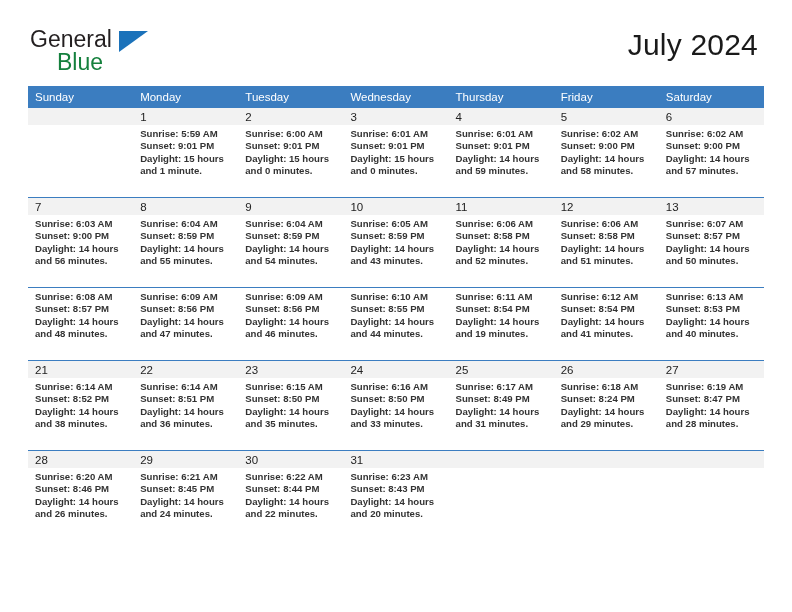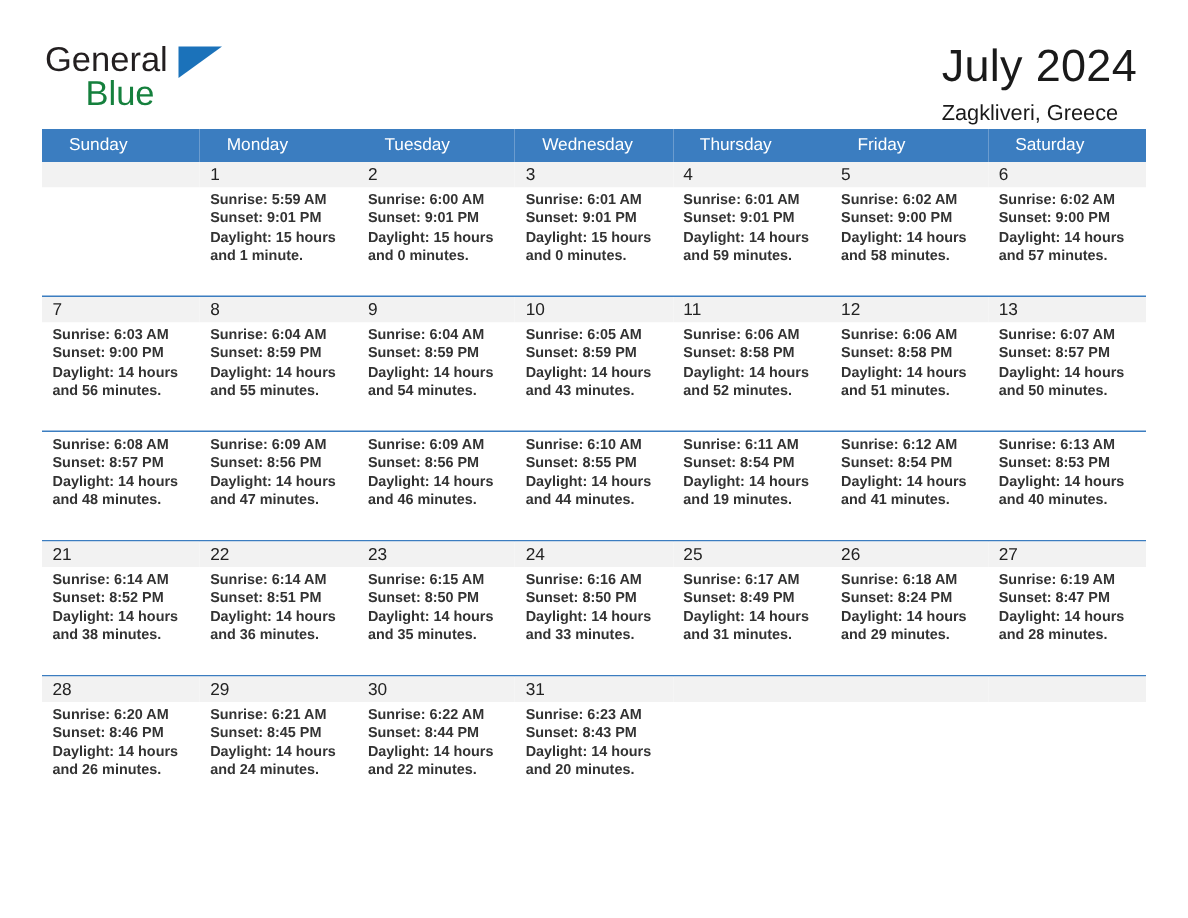--- a/index.html
+++ b/index.html
@@ -53,7 +53,7 @@
     border-bottom: 21px solid transparent;
   }
   .title-wrap {
-    text-align: left;
+    text-align: center;
     padding-top: 0px;
   }
   .cal-title {

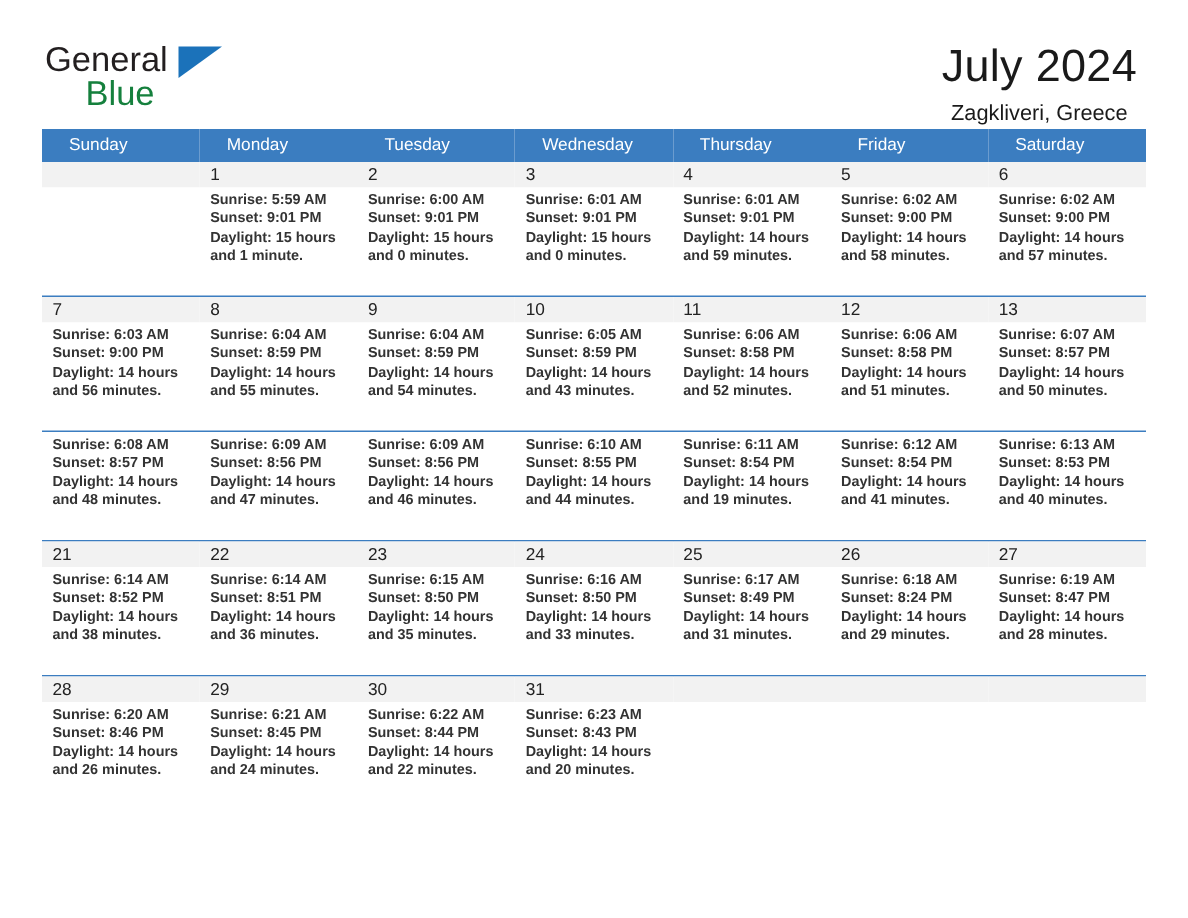--- a/index.html
+++ b/index.html
@@ -132,7 +132,6 @@
     </div>
     <div class="title-wrap">
       <div class="cal-title">July 2024</div>
-      <div class="cal-sub">Zagkliveri, Greece</div>
     </div>
   </div>
 

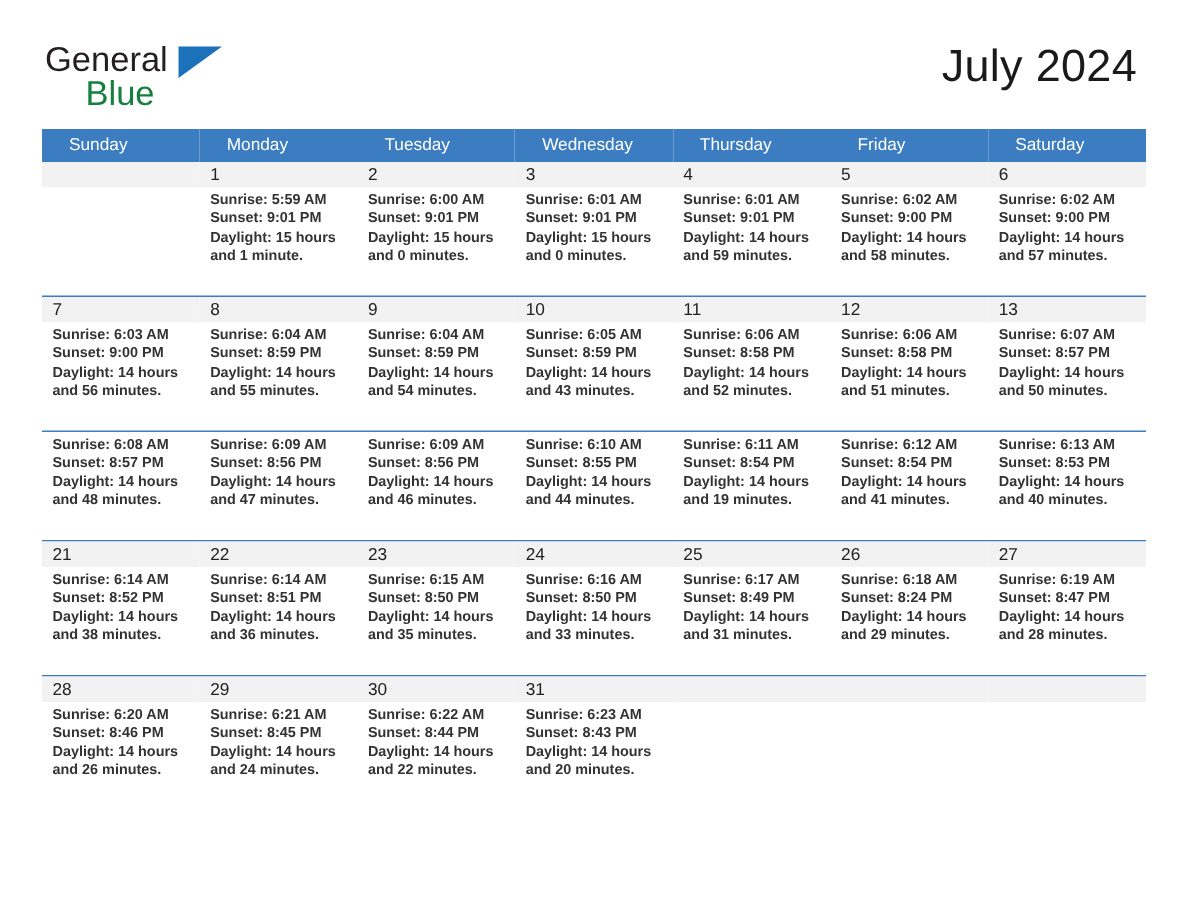--- a/index.html
+++ b/index.html
@@ -82,7 +82,7 @@
     font-weight: normal;
     font-size: 11.5px;
     text-align: left;
-    padding: 5px 0 5px 18px;
+    padding: 5px 0 5px 7px;
     height: 21px;
     border: none;
   }

